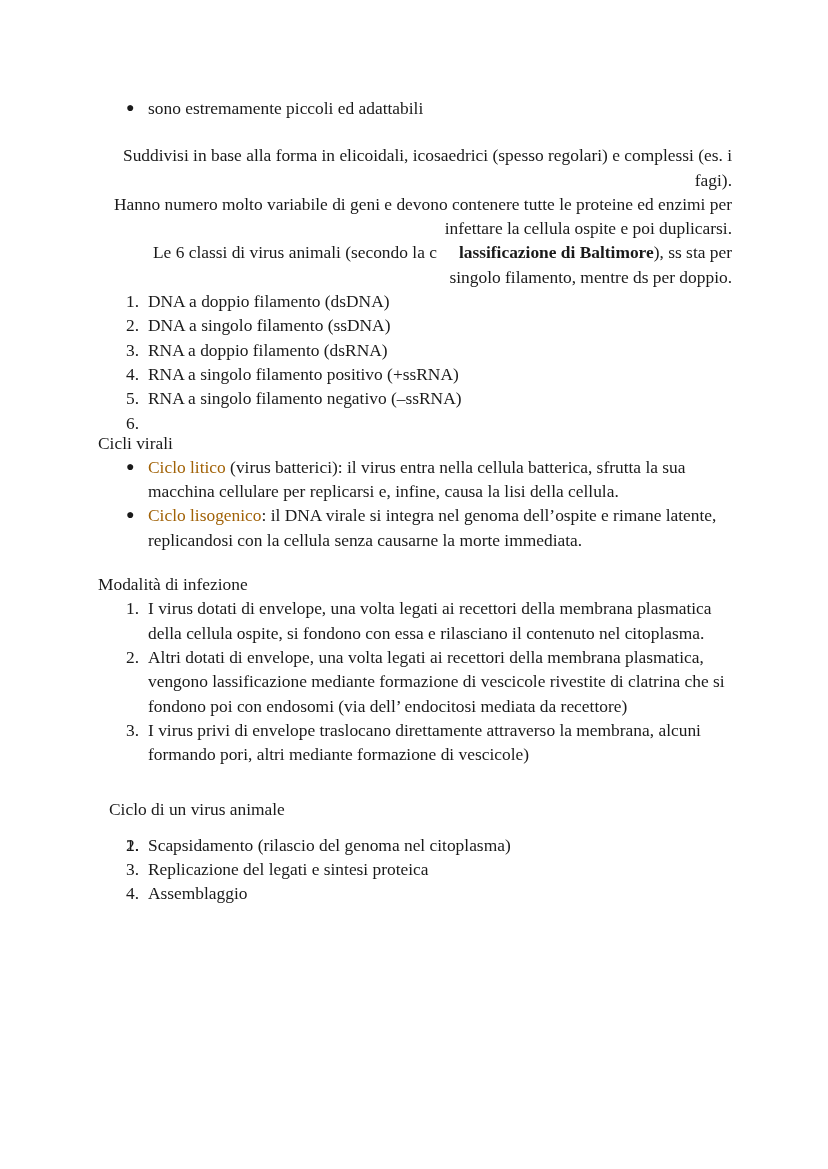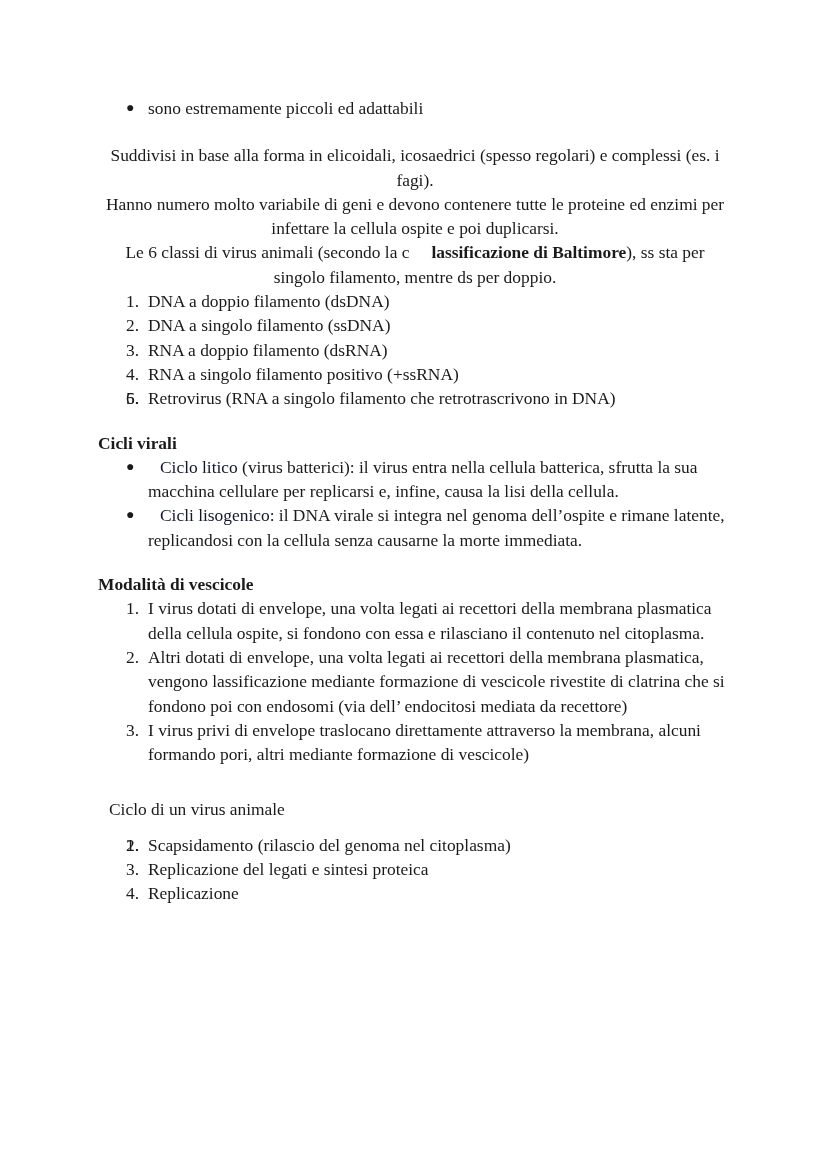--- a/index.html
+++ b/index.html
@@ -38,7 +38,7 @@
   
   .para {
     margin: 0;
-    text-align: center;
+    text-align: right;
   }
   .para + .para { margin-top: 0px; }
 

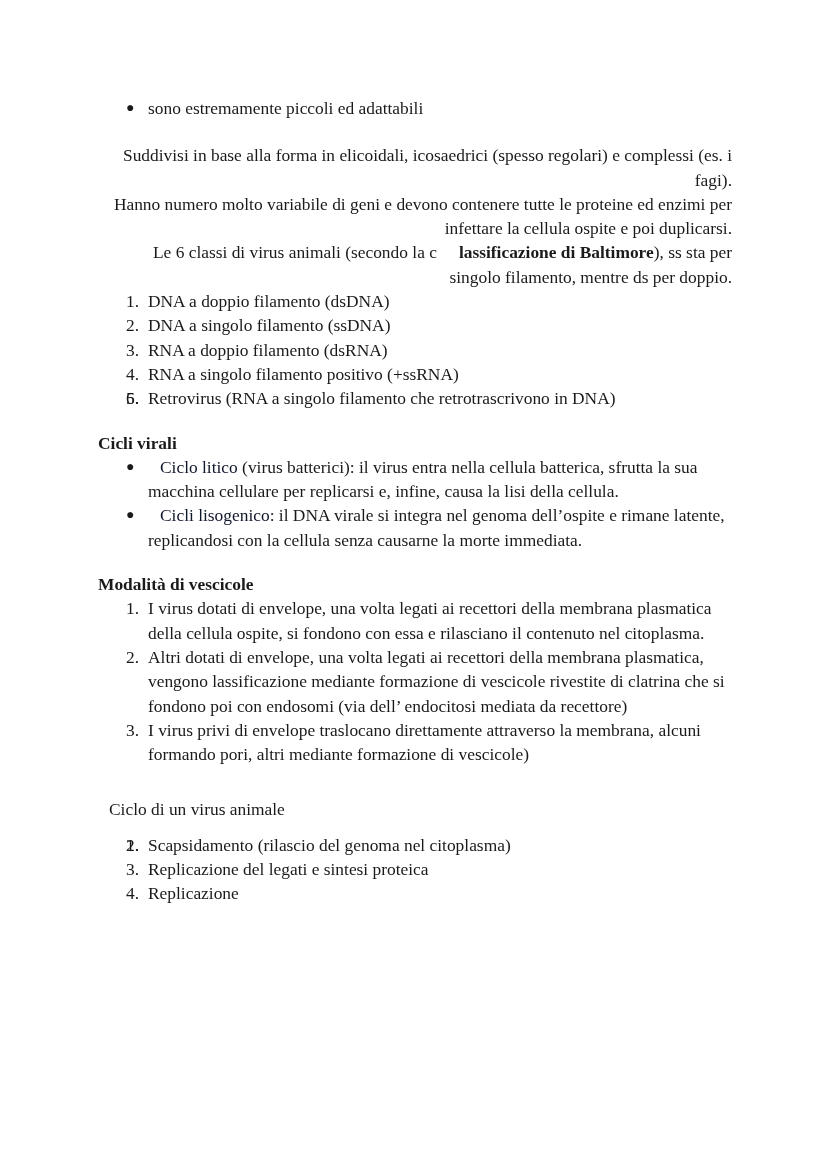--- a/index.html
+++ b/index.html
@@ -138,6 +138,7 @@
       </li>
       <li>
         <span class="num-mark">5.</span>
+        <span>RNA a singolo filamento negativo (–ssRNA)</span>
       </li>
       <li>
         <span class="num-mark">6.</span>

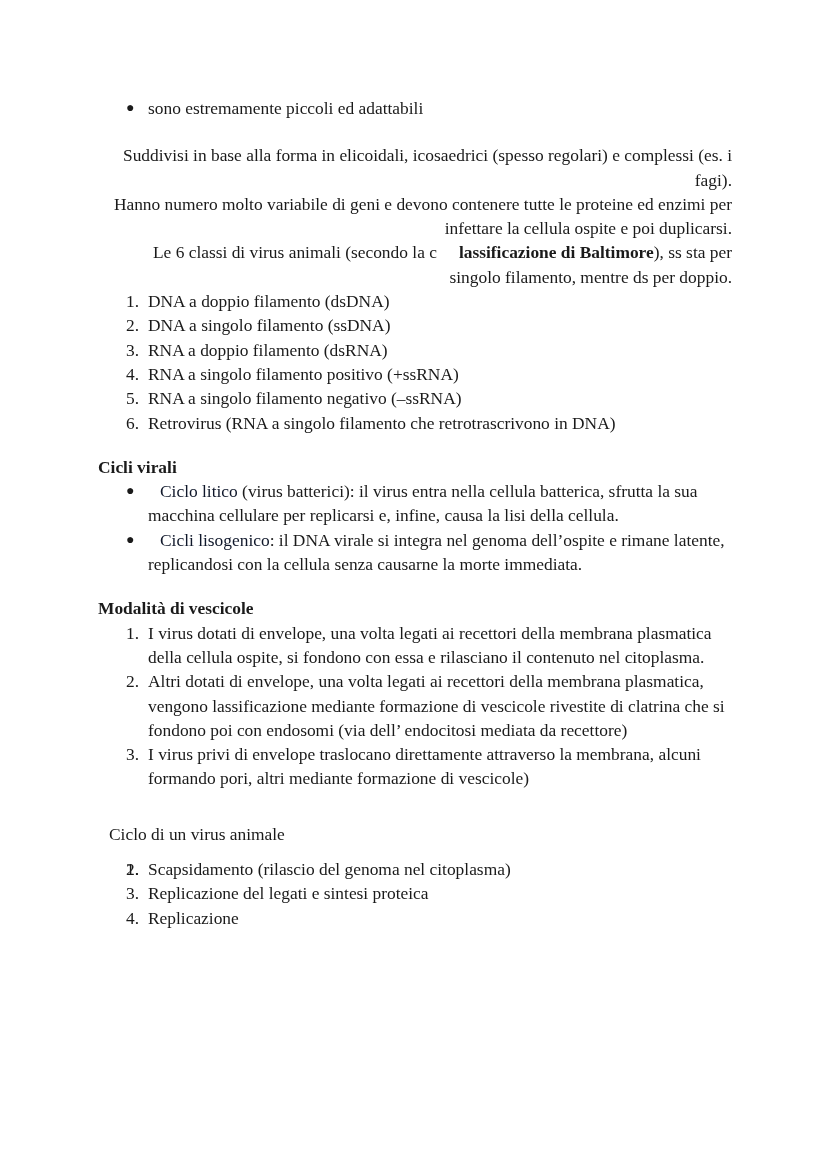--- a/index.html
+++ b/index.html
@@ -142,7 +142,6 @@
       </li>
       <li>
         <span class="num-mark">6.</span>
-        <span>Retrovirus (RNA a singolo filamento che retrotrascrivono in DNA)</span>
       </li>
     </ol>
 

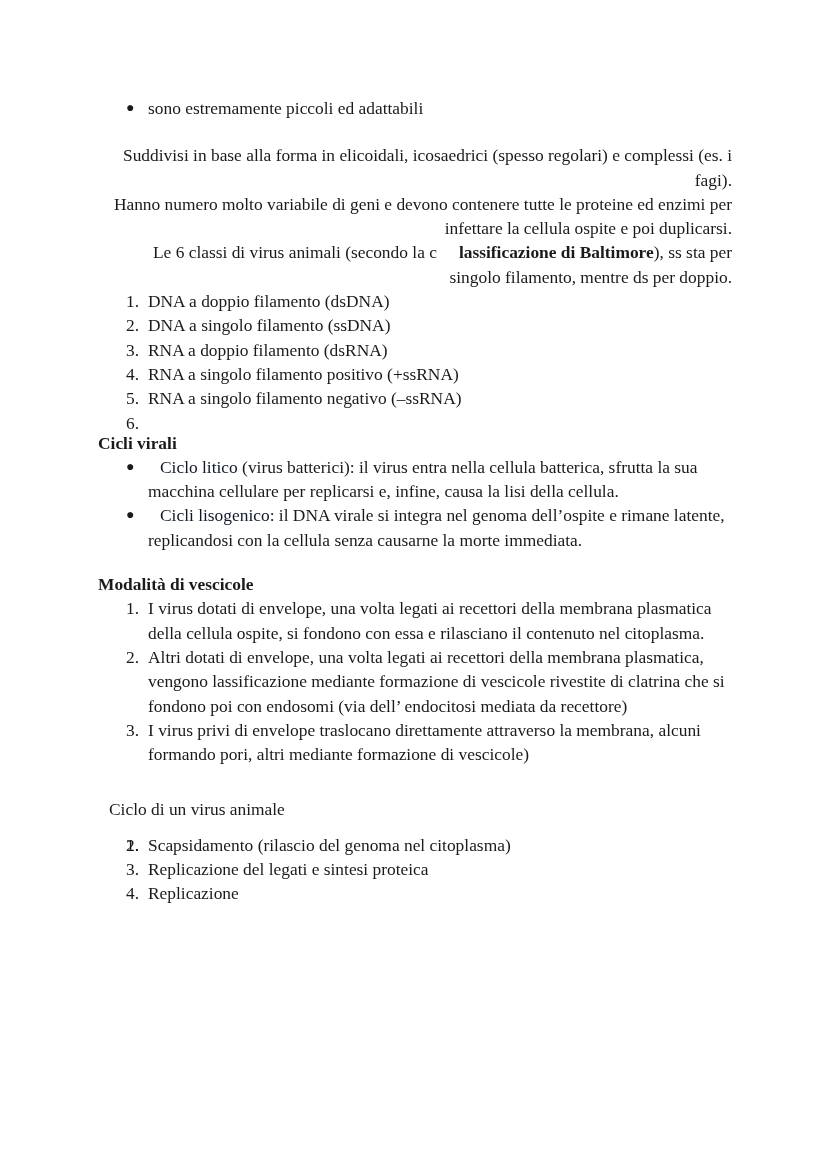--- a/index.html
+++ b/index.html
@@ -90,7 +90,7 @@
   }
 
   .heading {
-    font-weight: bold;
+    font-weight: normal;
     margin: 0;
   }
 

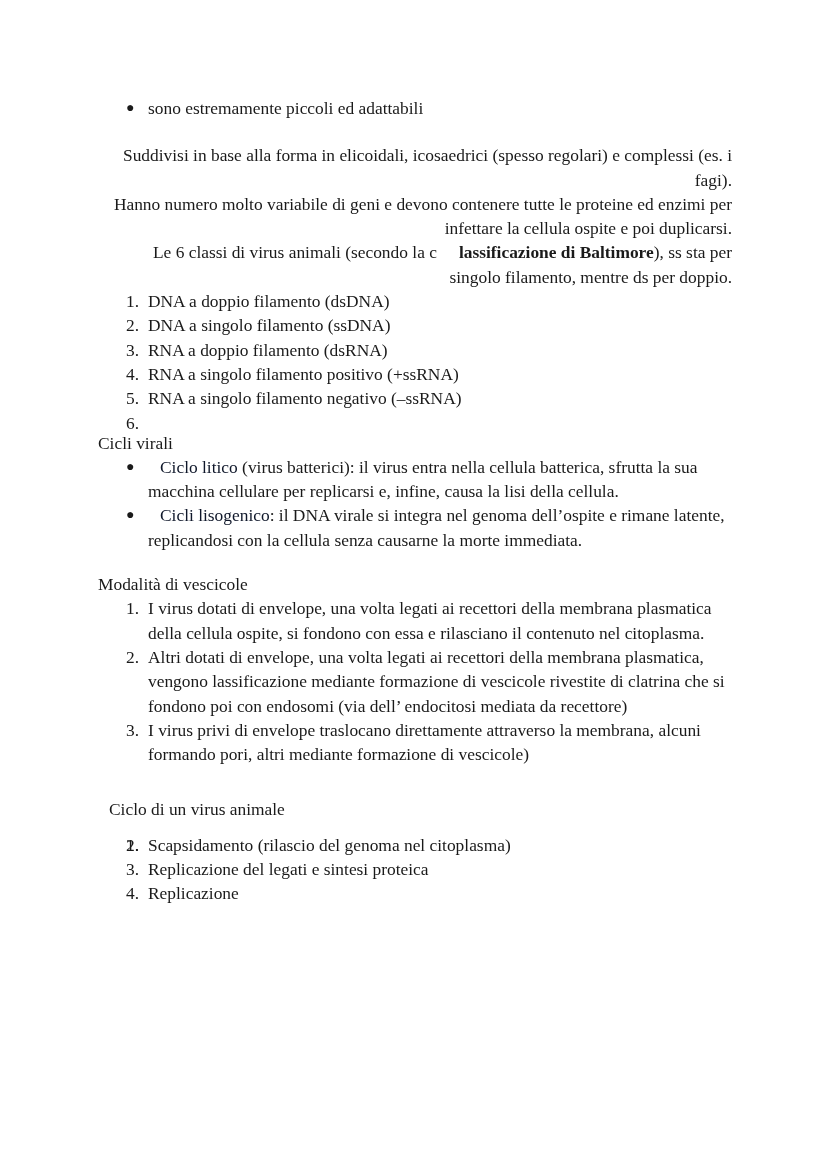--- a/index.html
+++ b/index.html
@@ -94,7 +94,7 @@
     margin: 0;
   }
 
-  .accent-green { color: #0f172a; margin-left: 12px; }
+  .accent-green { color: #a16207; }
 
   .plain-head { margin: 11px; }
 </style>

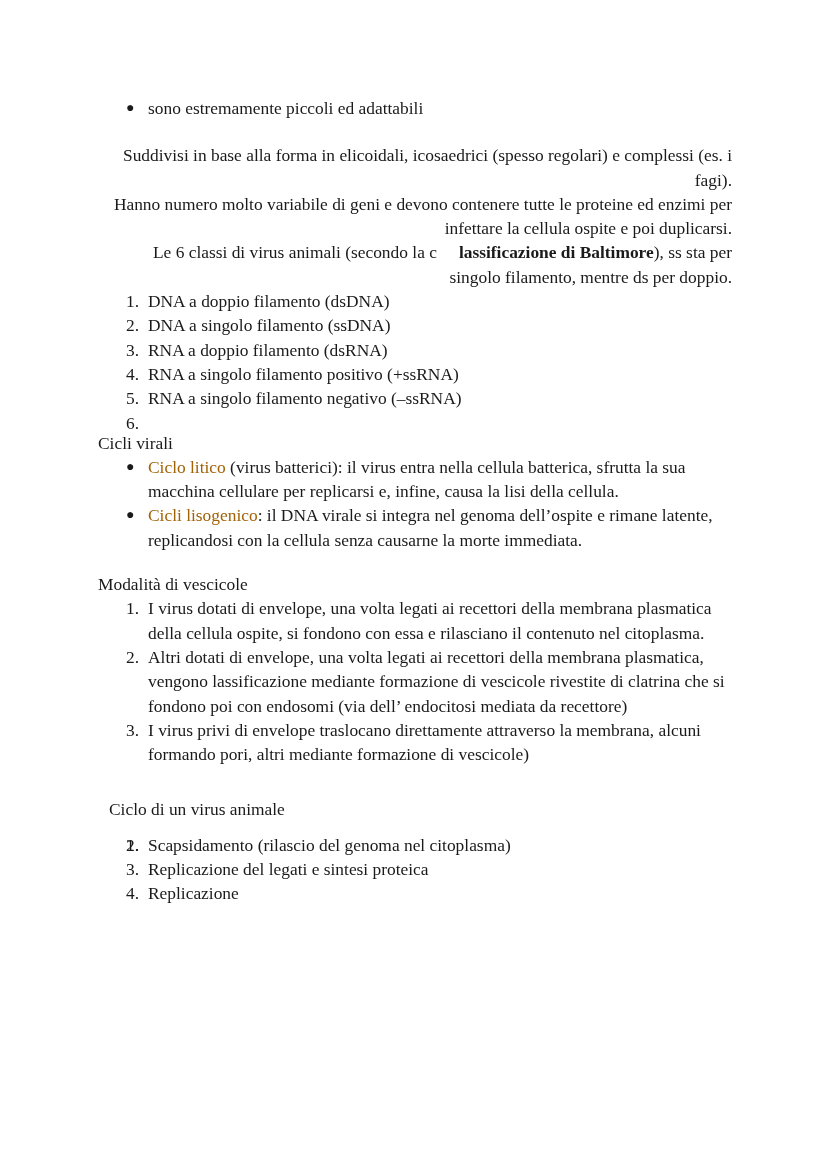--- a/index.html
+++ b/index.html
@@ -156,7 +156,7 @@
       </li>
       <li>
         <span class="bullet-mark">●</span>
-        <span class="accent-green">Cicli lisogenico</span><span>: il DNA virale si integra nel genoma dell’ospite e rimane latente, replicandosi con la cellula senza causarne la morte immediata.</span>
+        <span class="accent-green">Ciclo lisogenico</span><span>: il DNA virale si integra nel genoma dell’ospite e rimane latente, replicandosi con la cellula senza causarne la morte immediata.</span>
       </li>
     </ul>
 

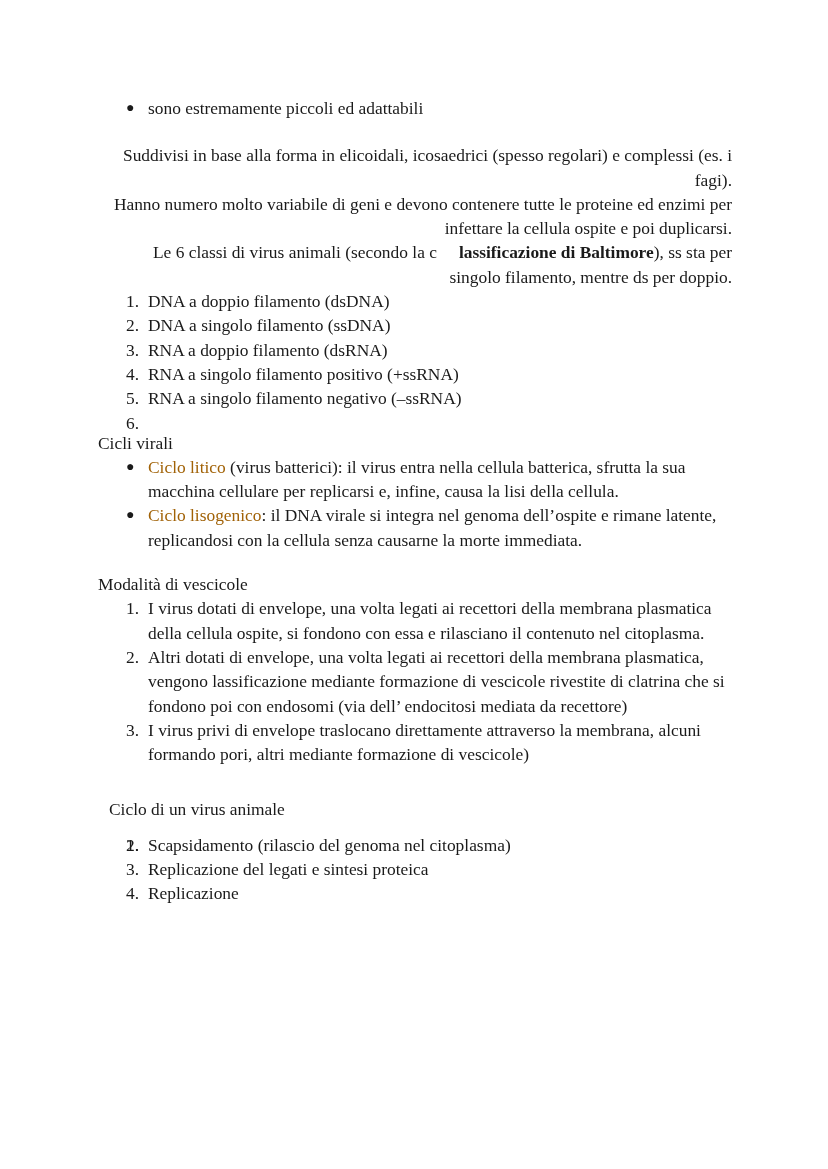--- a/index.html
+++ b/index.html
@@ -162,7 +162,7 @@
 
     <div class="gap-md"></div>
 
-    <p class="heading">Modalità di vescicole</p>
+    <p class="heading">Modalità di infezione</p>
 
     <ol class="nums">
       <li>

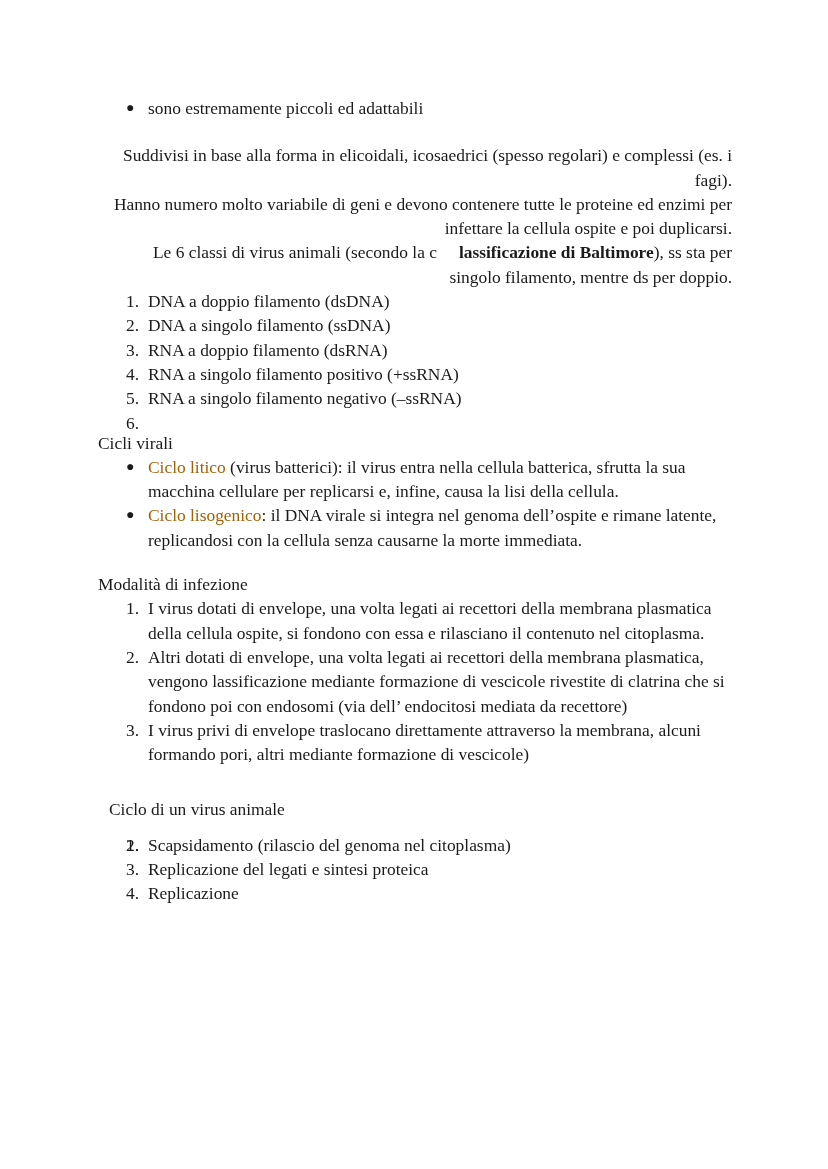--- a/index.html
+++ b/index.html
@@ -197,7 +197,7 @@
       </li>
       <li>
         <span class="num-mark">4.</span>
-        <span>Replicazione</span>
+        <span>Assemblaggio</span>
       </li>
     </ol>
 

